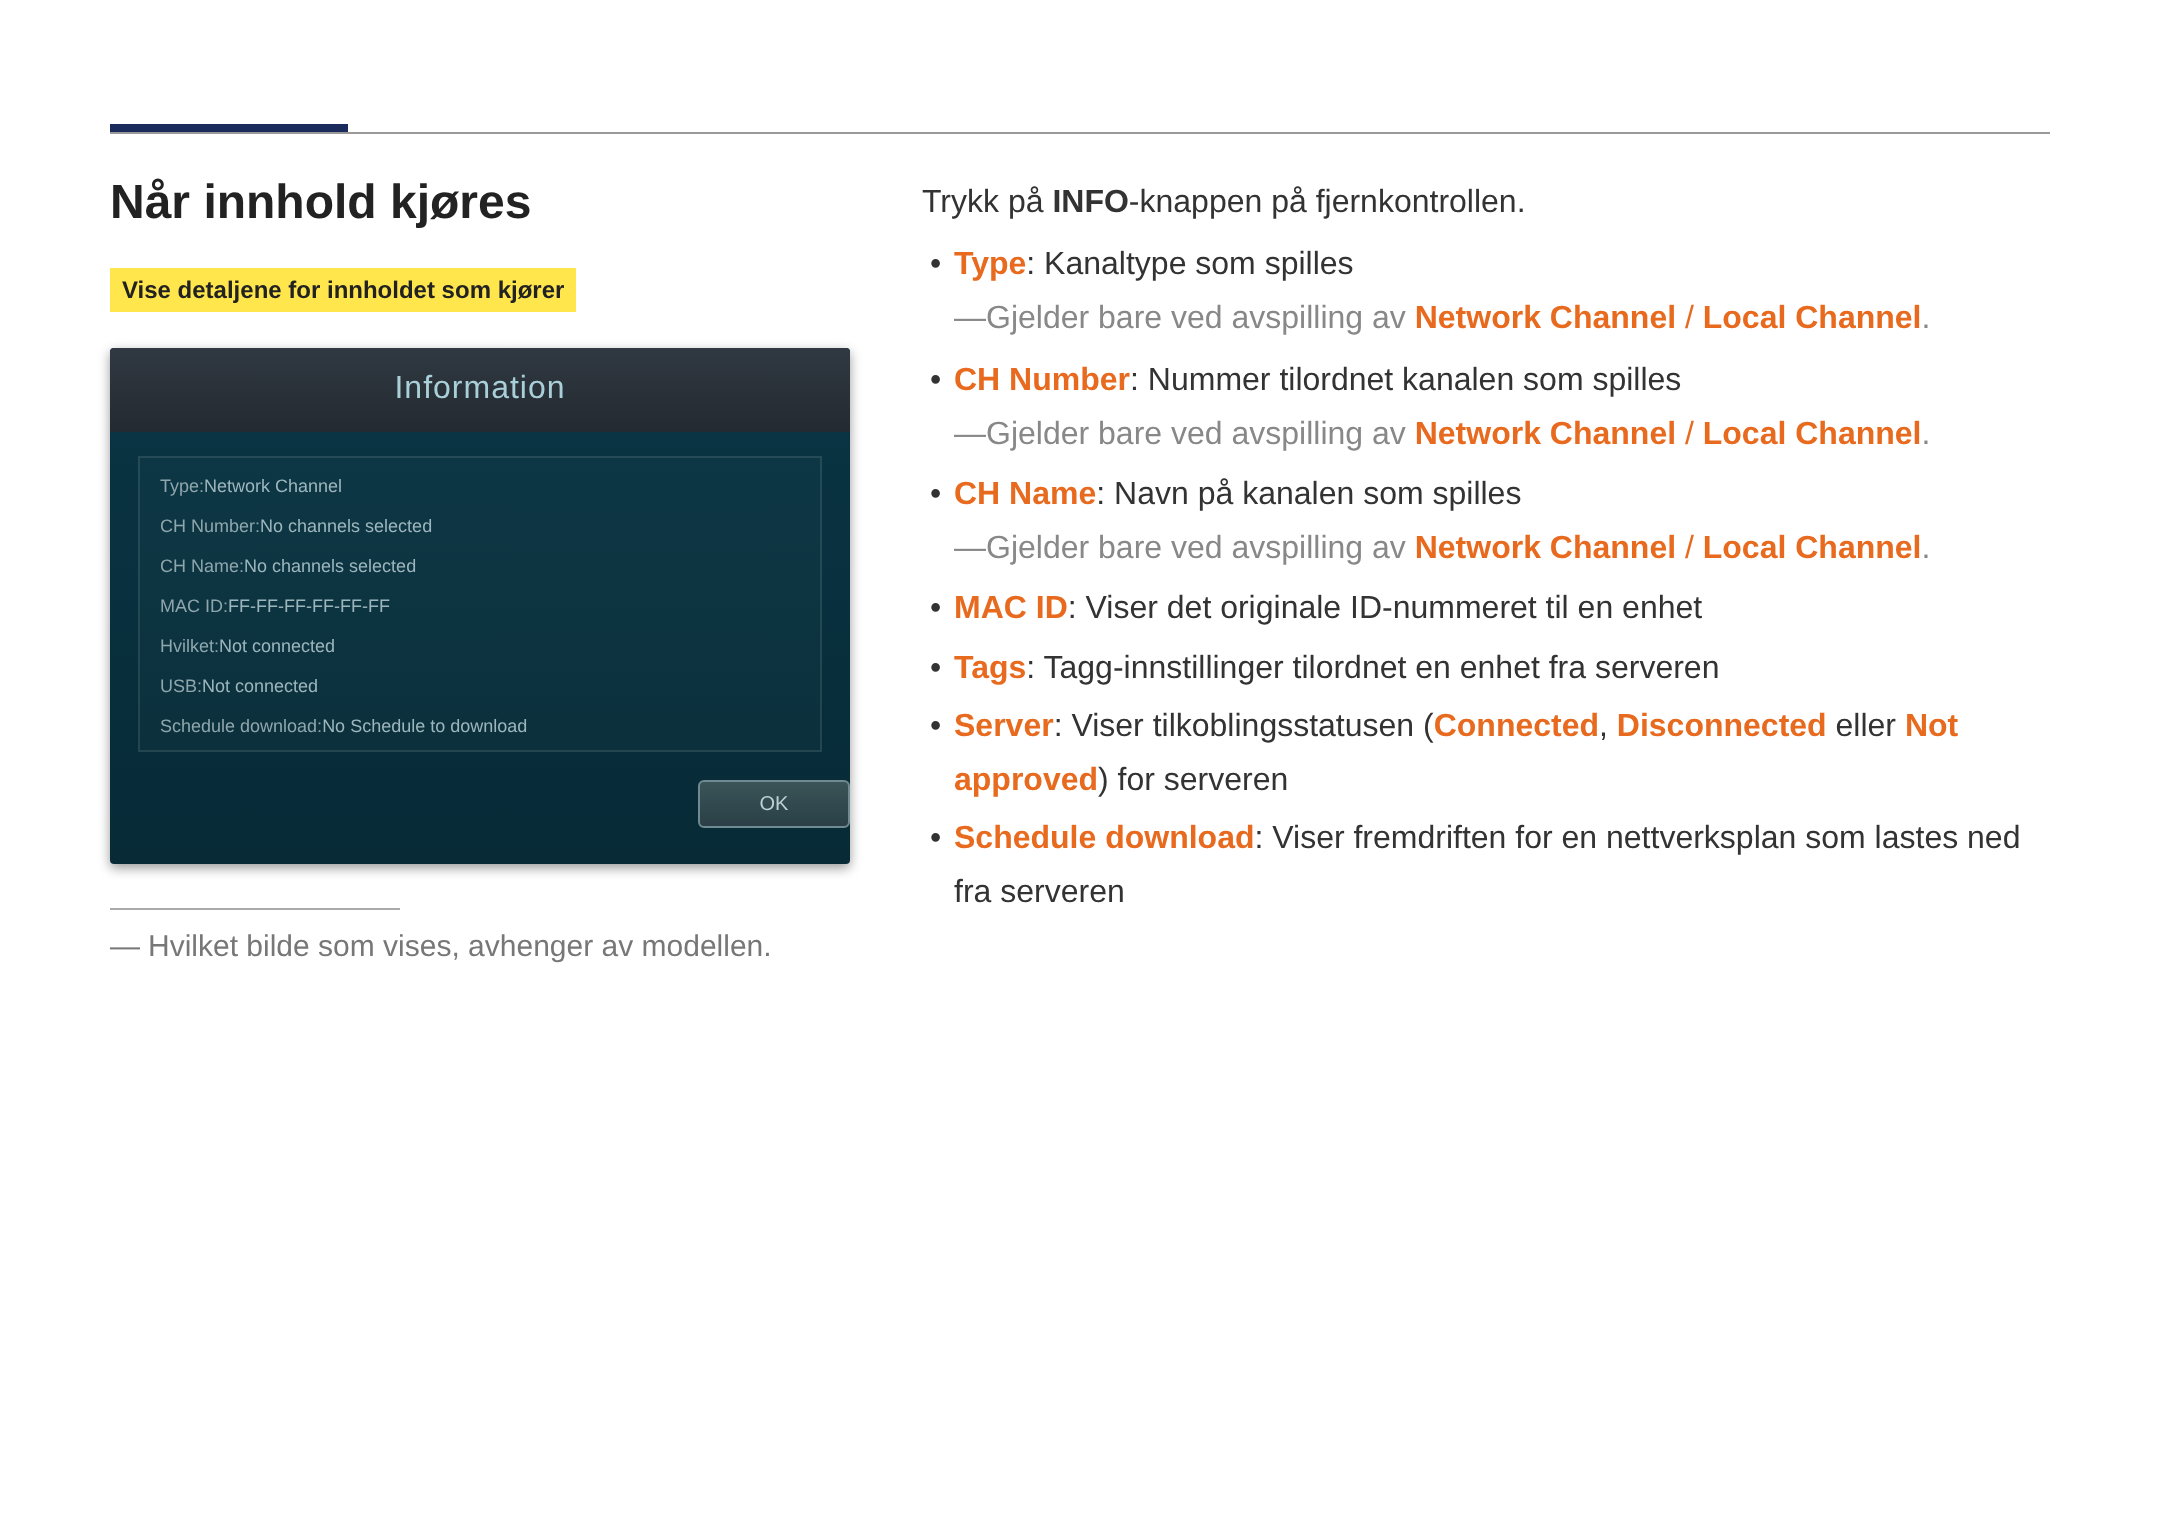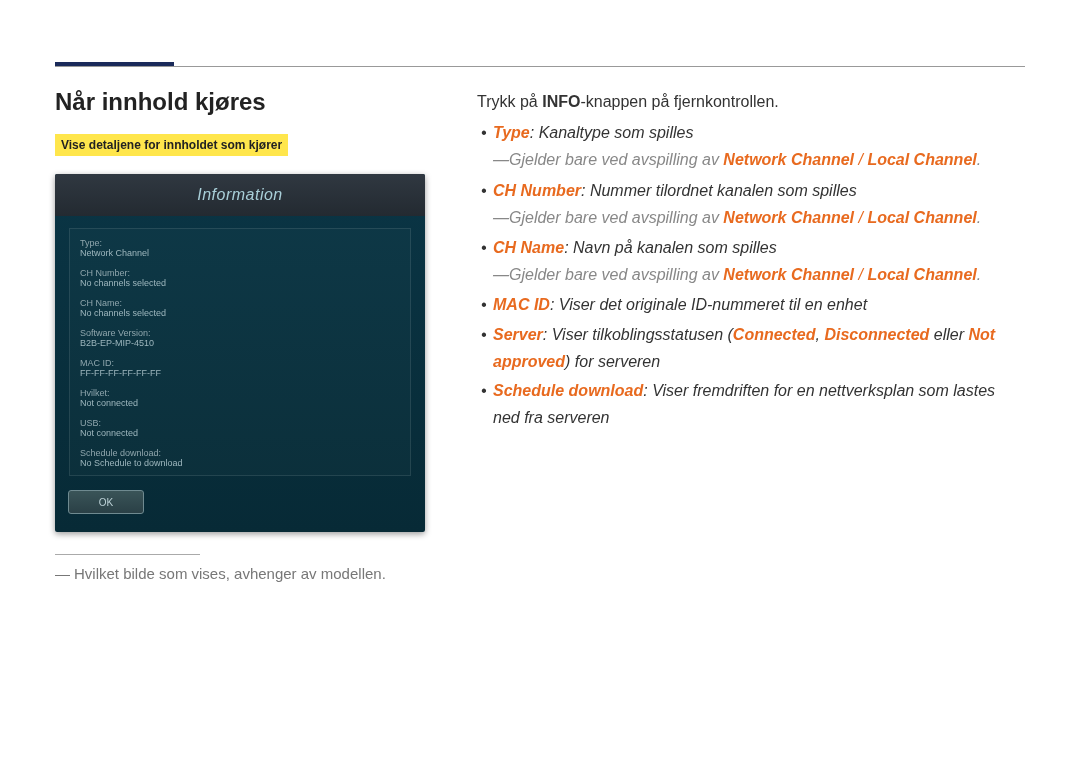--- a/index.html
+++ b/index.html
@@ -33,7 +33,7 @@
     left: 55px;
     right: 55px;
     display: flex;
-    gap: 52px;
+    gap: 36px;
   }
   .left-col { width: 370px; flex-shrink: 0; }
   .right-col { flex: 1; font-size: 16px; line-height: 1.7; color: #333; }

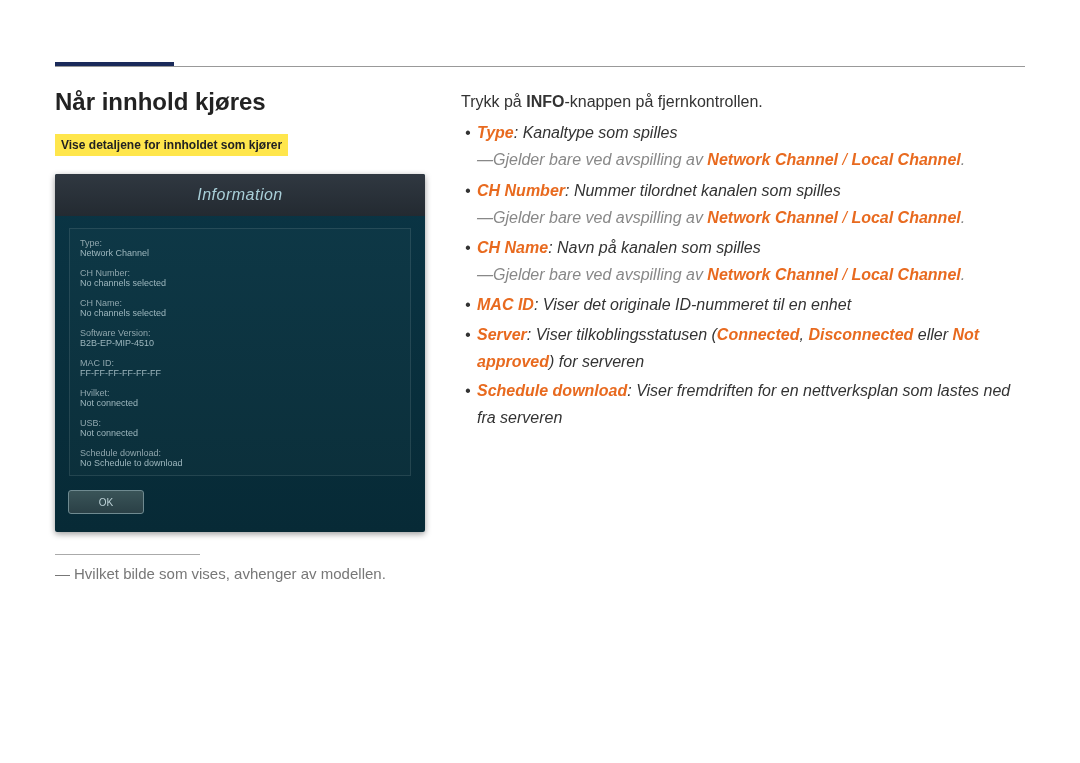--- a/index.html
+++ b/index.html
@@ -120,7 +120,7 @@
   }
   .footnote .dash { margin-right: 4px; }
   .intro { margin-bottom: 4px; }
-  .bullets { list-style: none; margin-left: 2px; font-style: italic; }
+  .bullets { list-style: none; margin-left: 2px; }
   .bullets > li { position: relative; padding-left: 14px; margin-bottom: 2px; }
   .bullets > li::before {
     content: "•";

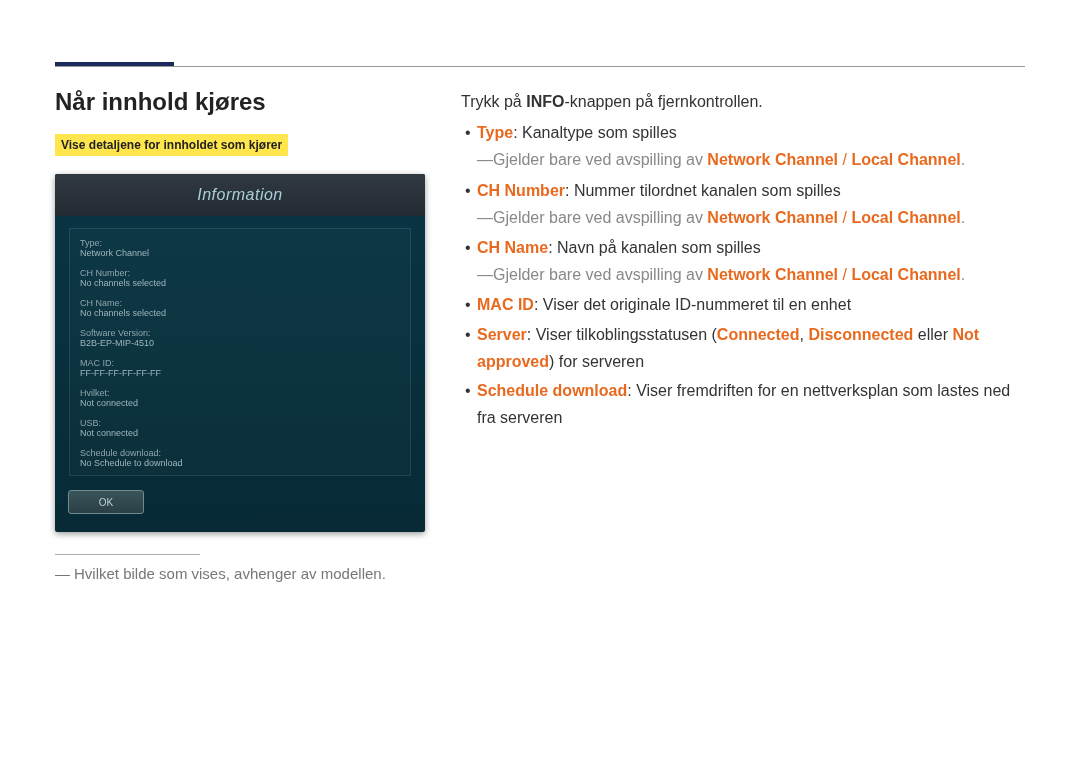--- a/index.html
+++ b/index.html
@@ -72,7 +72,6 @@
     font-size: 16px;
     font-weight: normal;
     letter-spacing: 0.5px;
-    font-style: italic;
   }
   .ss-panel {
     margin: 12px 14px 0 14px;

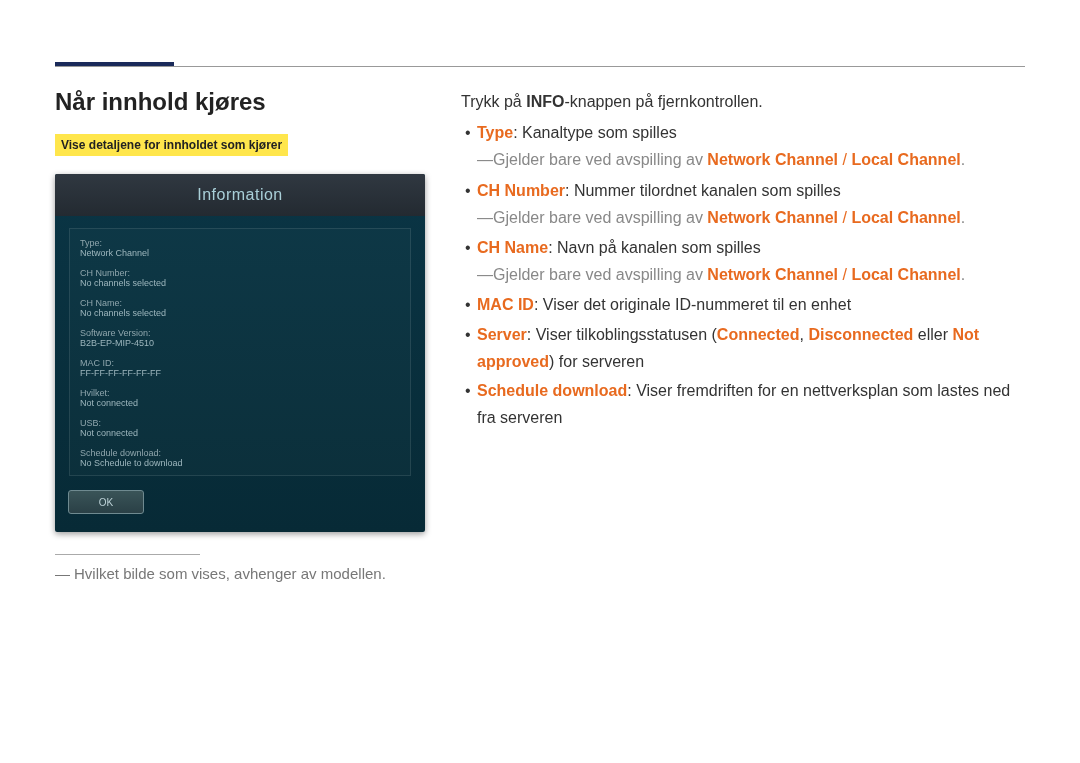--- a/index.html
+++ b/index.html
@@ -81,11 +81,10 @@
   }
   .ss-row {
     display: flex;
-    justify-content: center;
+    justify-content: flex-start;
     padding: 5px 0;
     font-size: 9px;
     color: #8fa6ad;
-    flex-direction: column;
   }
   .ss-row span:last-child { color: #9db6bd; }
   .ok-wrap {

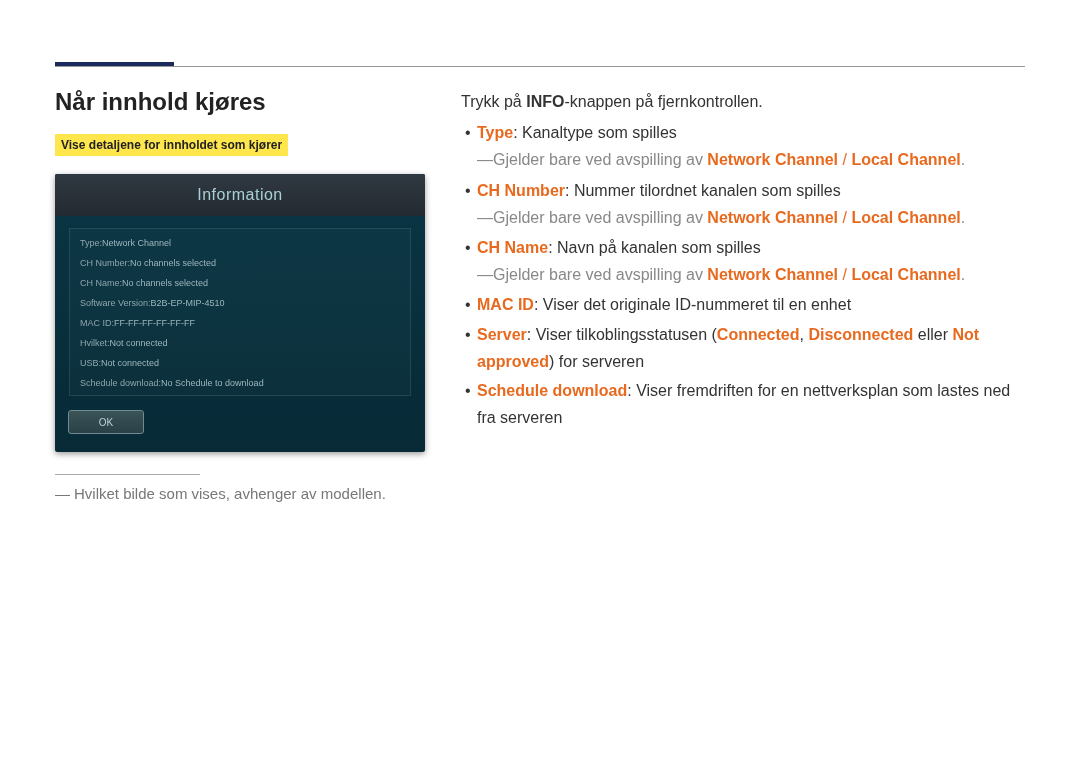--- a/index.html
+++ b/index.html
@@ -173,10 +173,6 @@
             <span>No channels selected</span>
           </div>
         <div class="ss-row">
-            <span>Software Version:</span>
-            <span>B2B-EP-MIP-4510</span>
-          </div>
-        <div class="ss-row">
             <span>MAC ID:</span>
             <span>FF-FF-FF-FF-FF-FF</span>
           </div>

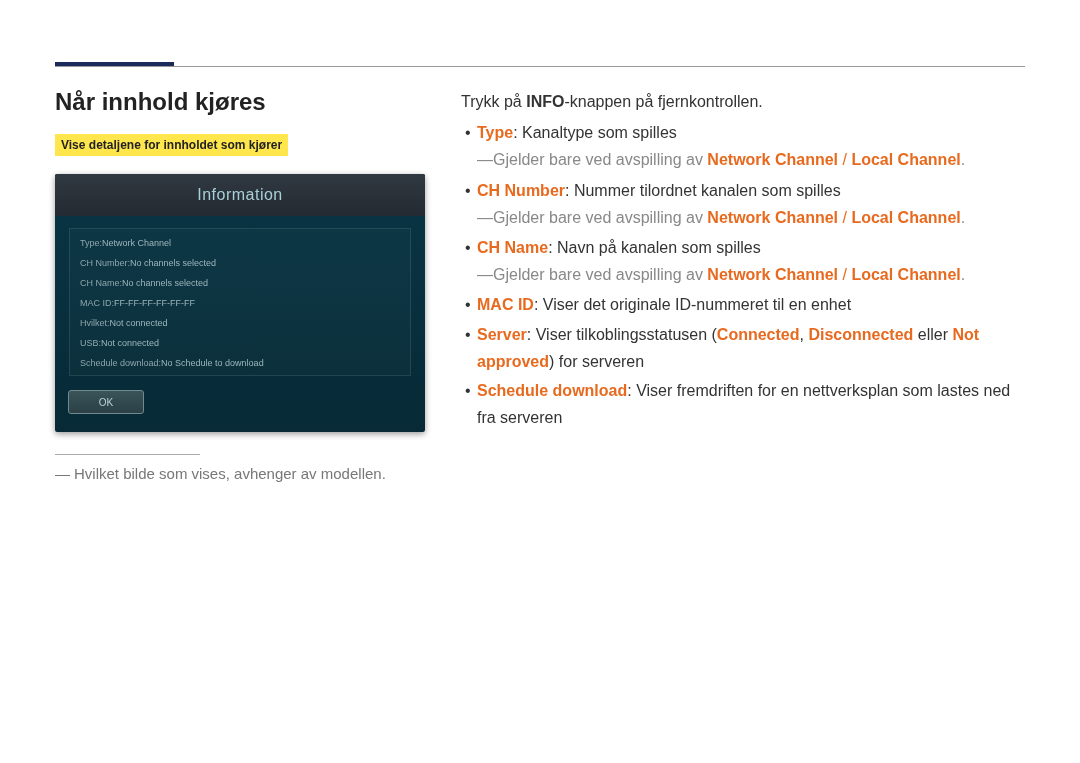--- a/index.html
+++ b/index.html
@@ -218,6 +218,7 @@
         <span class="sub"><span>Gjelder bare ved avspilling av </span><span class="orange-b">Network Channel</span><span class="orange"> / </span><span class="orange-b">Local Channel</span><span>.</span></span>
       </li>
       <li><span class="orange-b">MAC ID</span><span>: Viser det originale ID-nummeret til en enhet</span></li>
+      <li><span class="orange-b">Tags</span><span>: Tagg-innstillinger tilordnet en enhet fra serveren</span></li>
       <li>
         <span class="orange-b">Server</span><span>: Viser tilkoblingsstatusen (</span><span class="orange-b">Connected</span><span>, </span><span class="orange-b">Disconnected</span><span> eller </span><span class="orange-b">Not approved</span><span>) for serveren</span>
       </li>

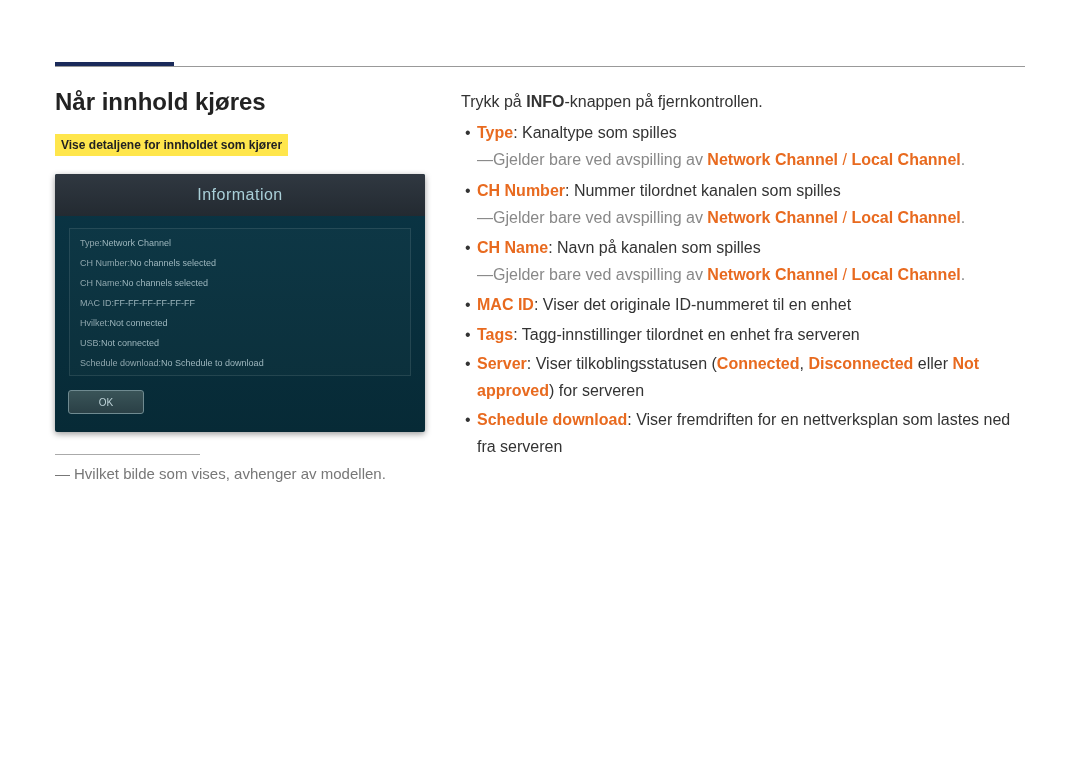--- a/index.html
+++ b/index.html
@@ -89,7 +89,7 @@
   .ss-row span:last-child { color: #9db6bd; }
   .ok-wrap {
     display: flex;
-    justify-content: flex-start;
+    justify-content: flex-end;
     margin-top: 14px;
     padding-left: 13px;
   }

